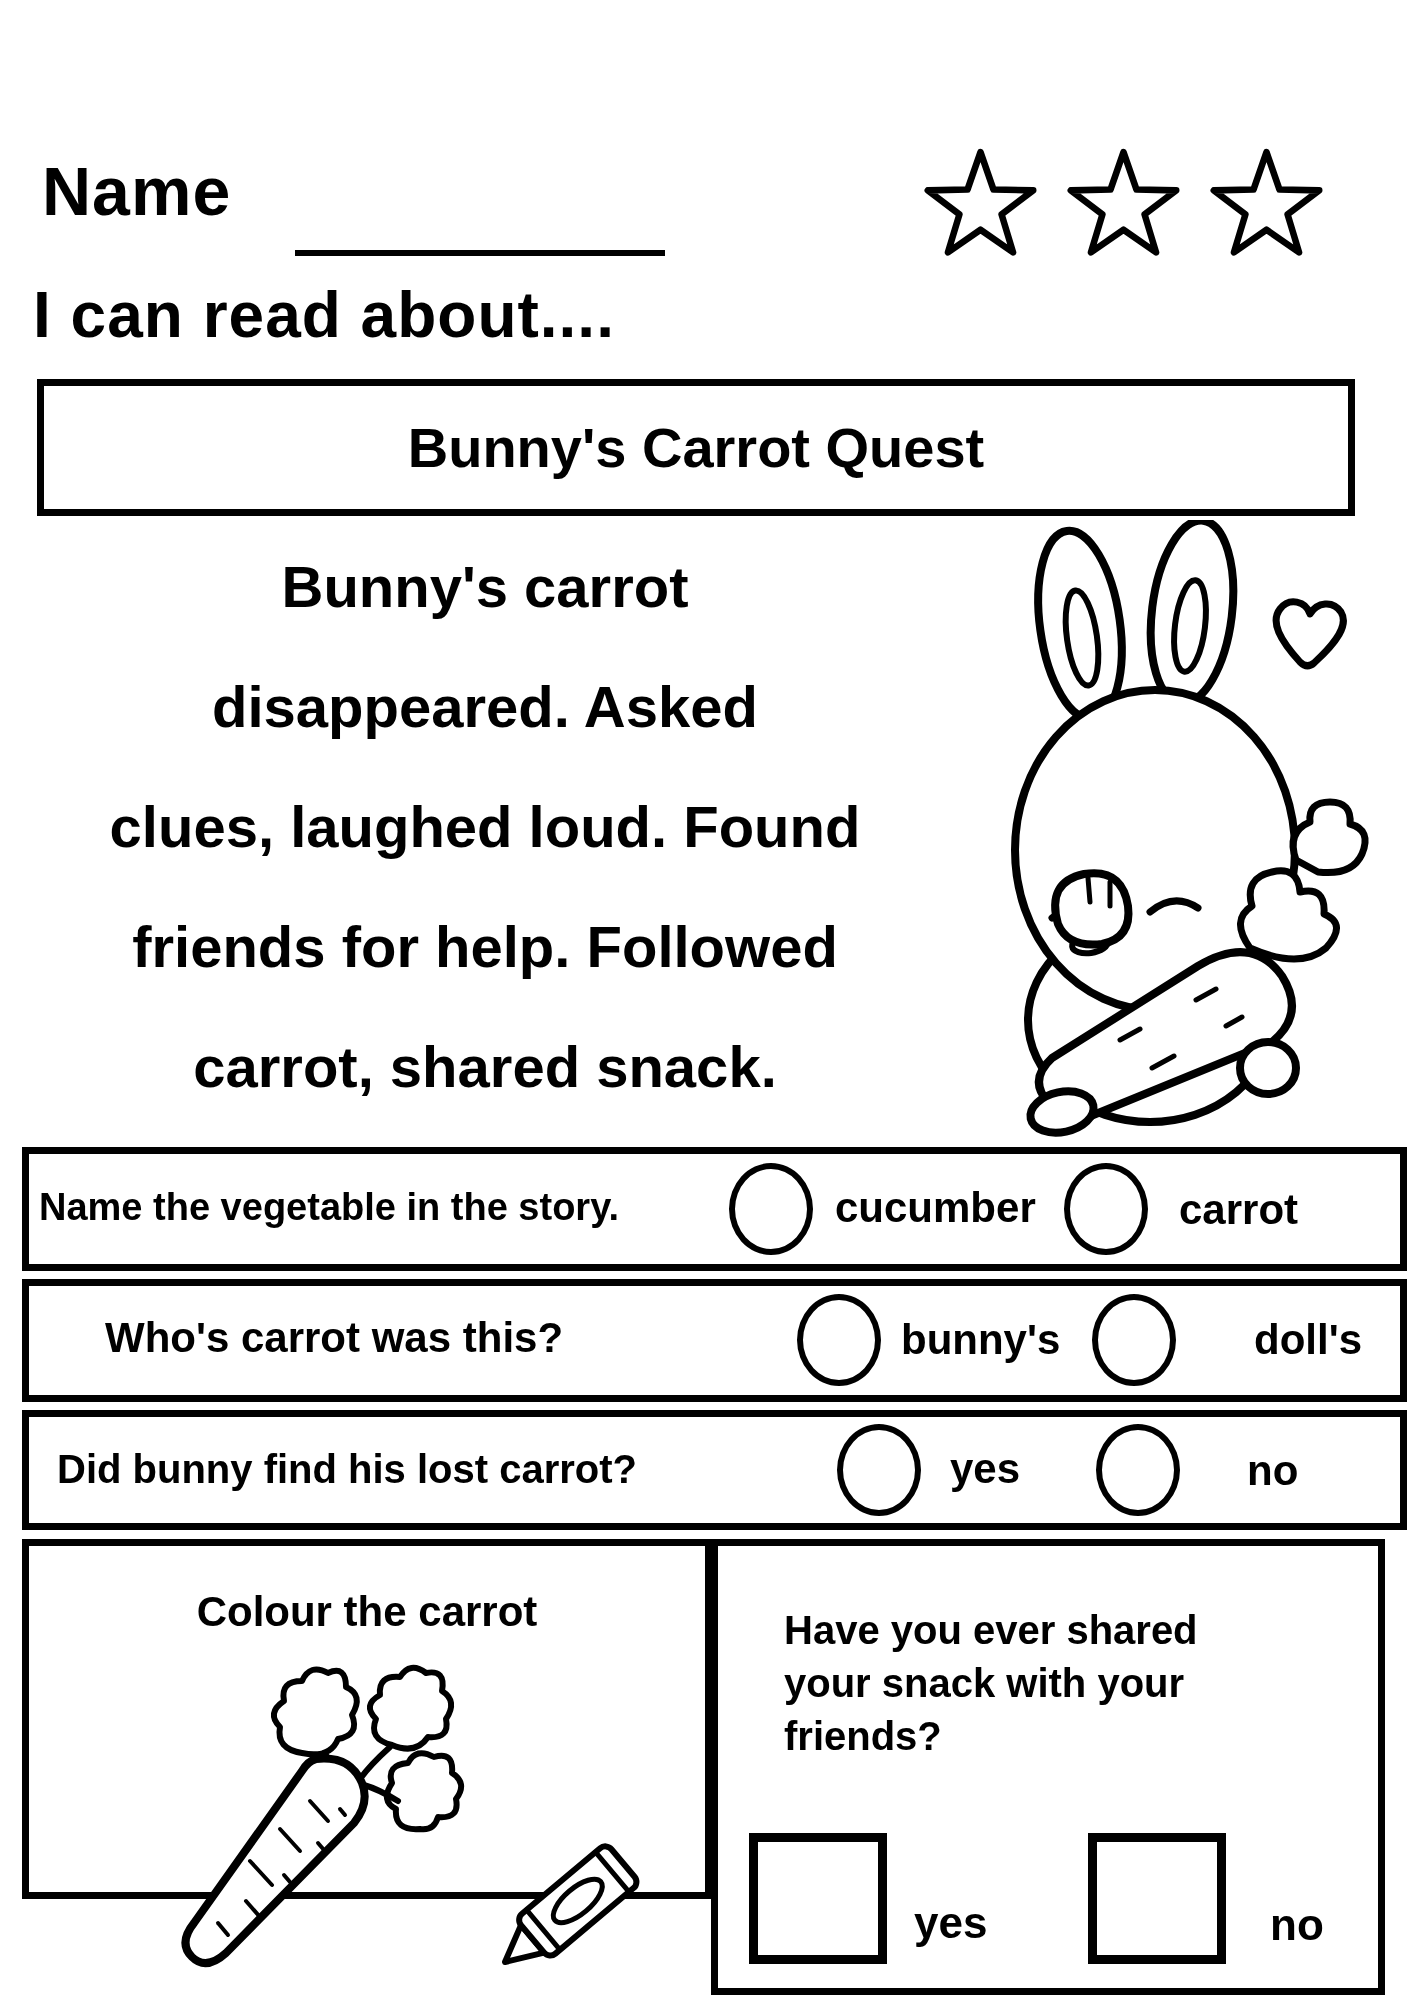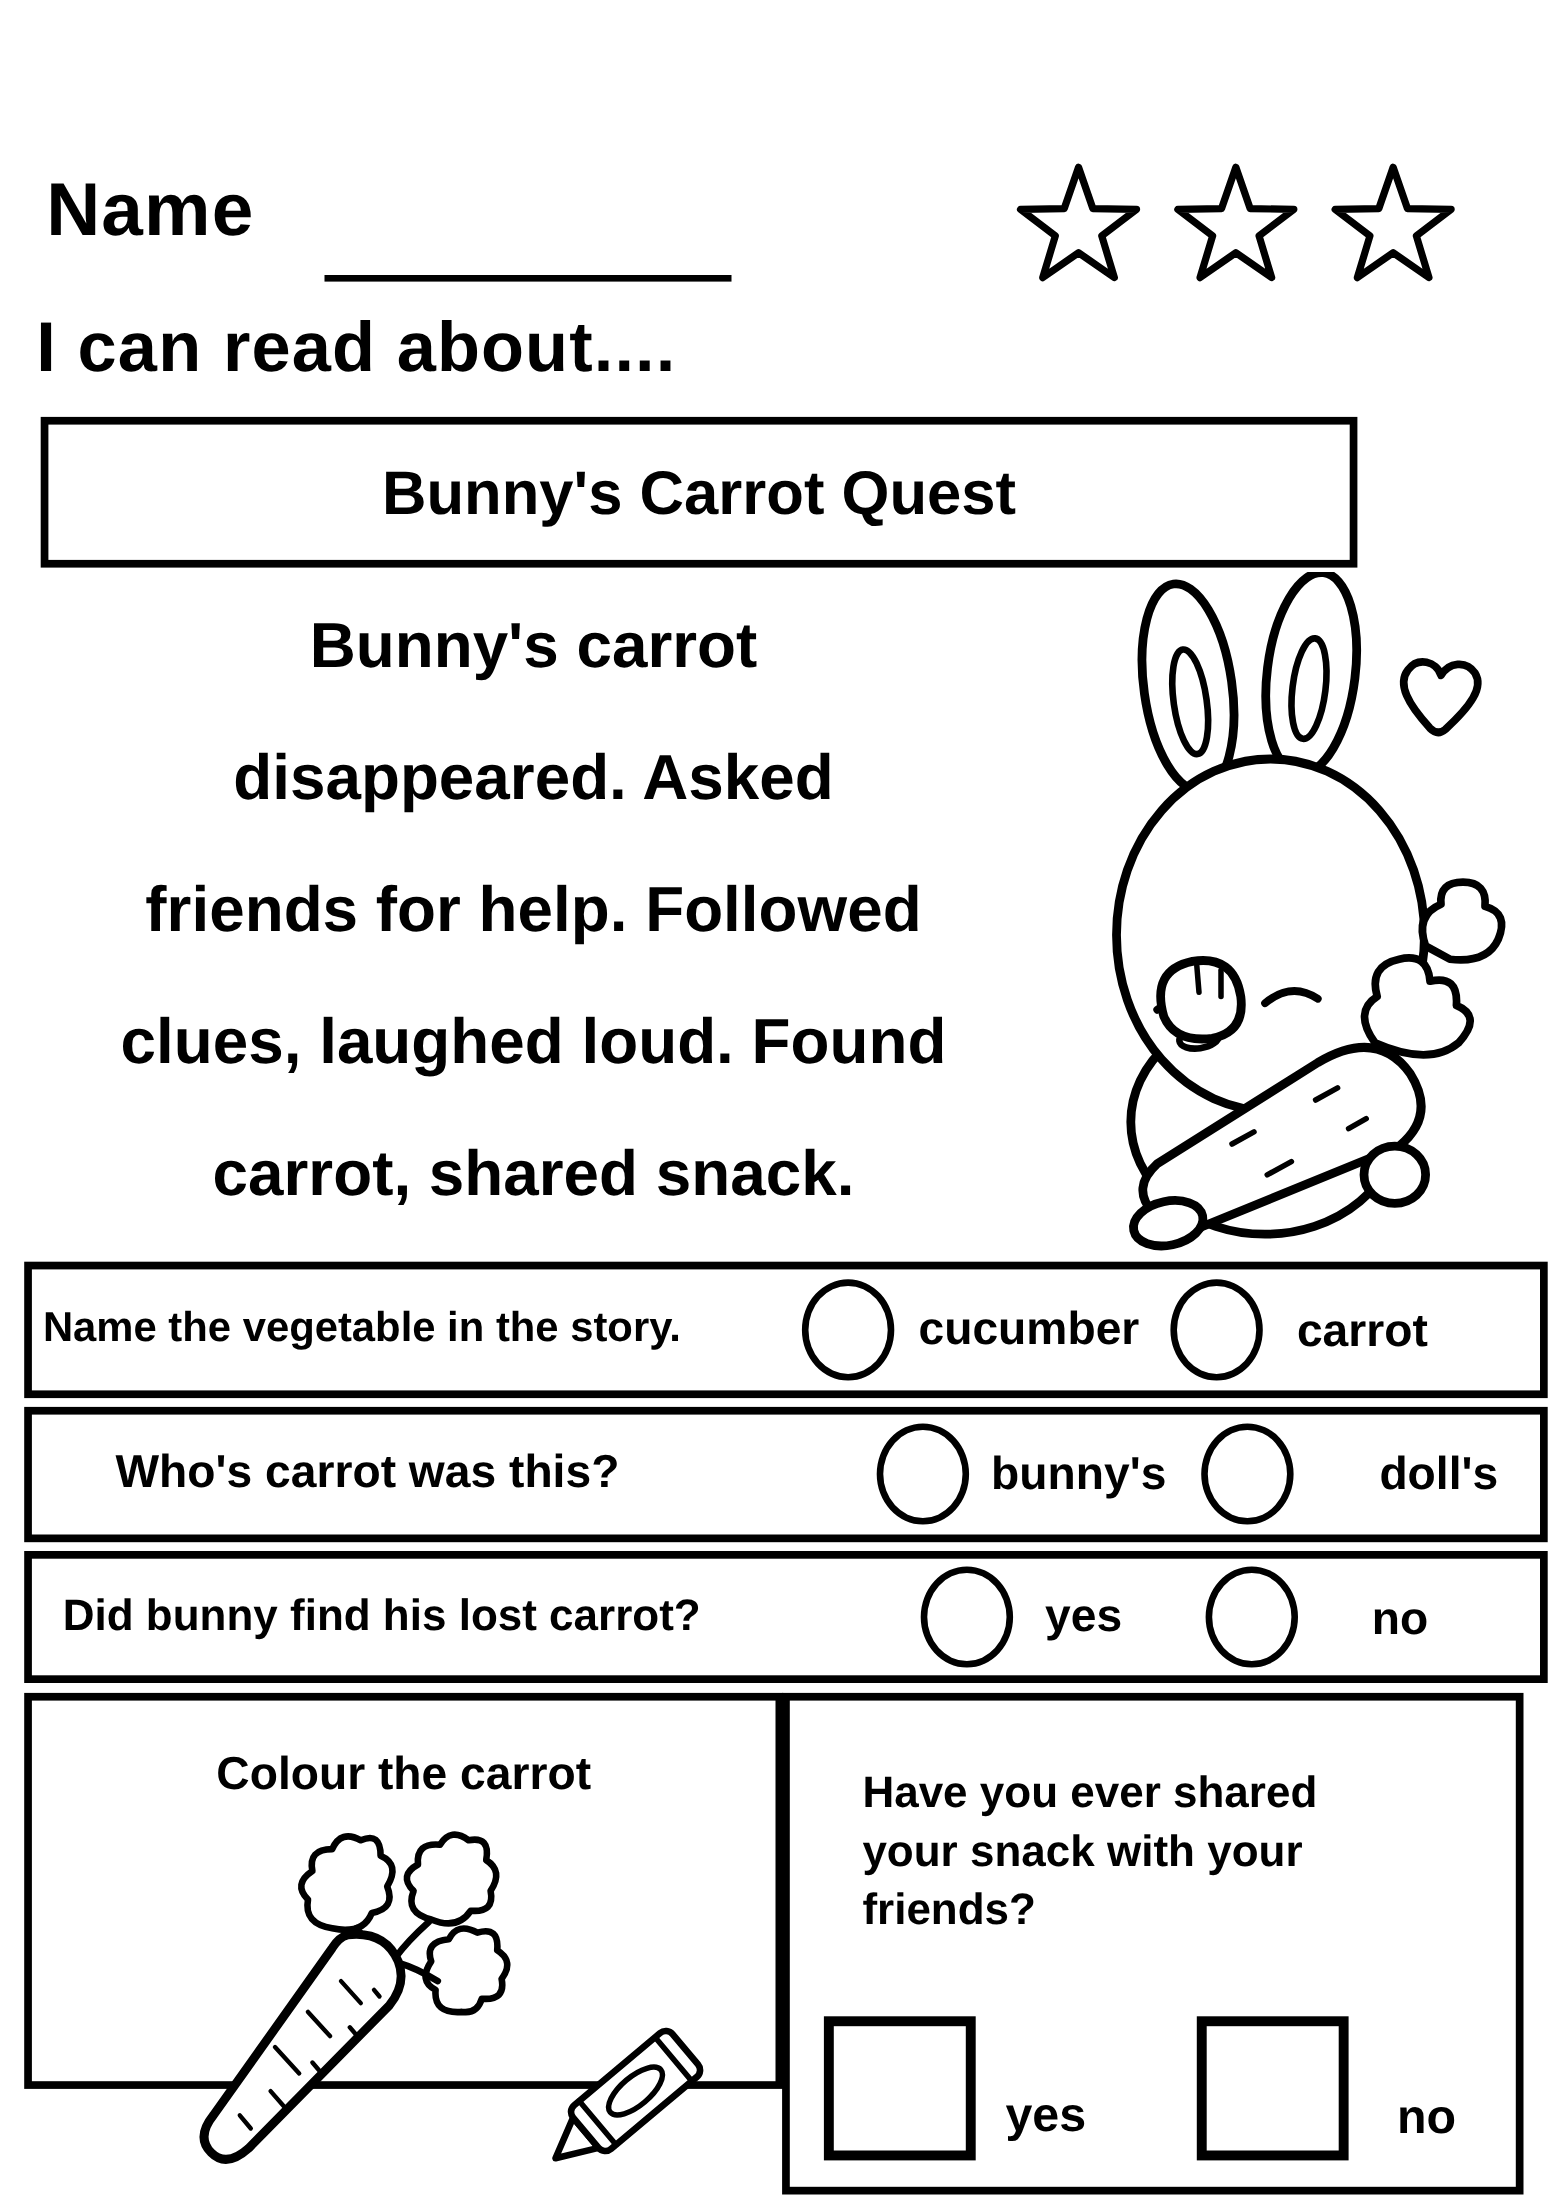--- a/index.html
+++ b/index.html
@@ -23,7 +23,7 @@
   .intro{position:absolute;left:33px;top:278px;font-size:64px;letter-spacing:1px;}
   
   .title-box{
-    position:absolute;left:37px;top:379px;width:1197px;height:137px;
+    position:absolute;left:37px;top:379px;width:1318px;height:137px;
     border:7px solid #000;box-sizing:border-box;
     display:flex;align-items:center;justify-content:center;
     font-size:56px;

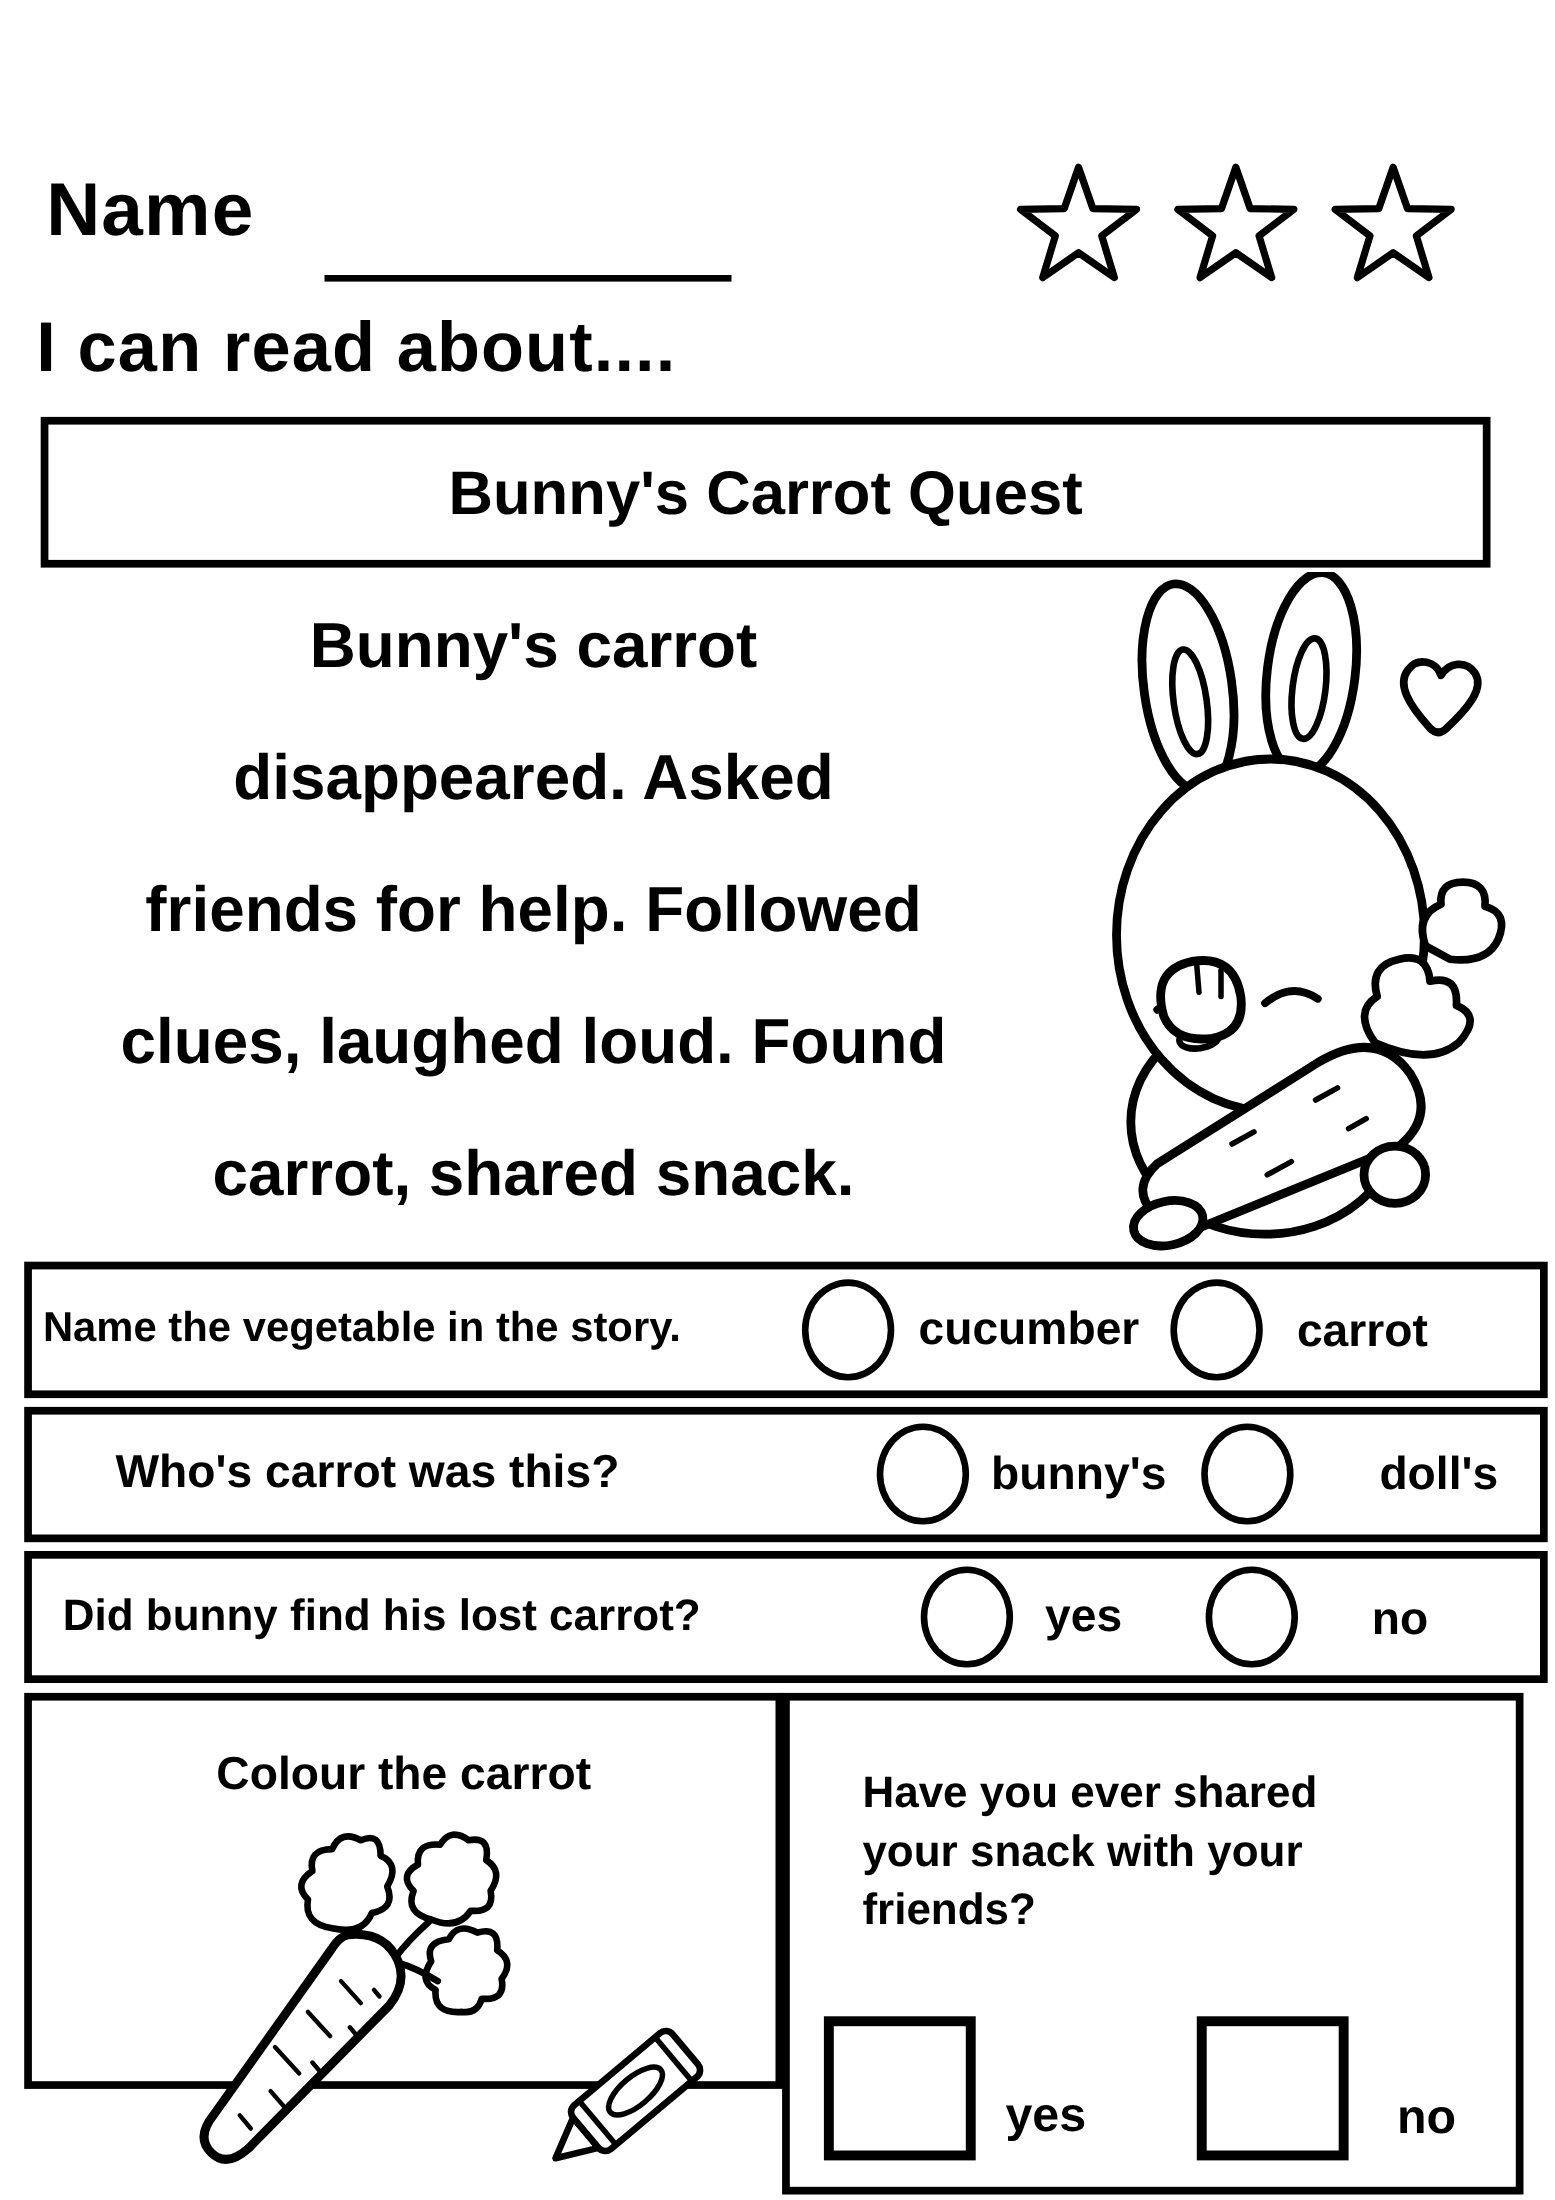--- a/index.html
+++ b/index.html
@@ -100,8 +100,8 @@
   <div class="story-lines">
     <div class="story-line">Bunny's carrot</div>
     <div class="story-line">disappeared. Asked</div>
+    <div class="story-line">clues, laughed loud. Found</div>
     <div class="story-line">friends for help. Followed</div>
-    <div class="story-line">clues, laughed loud. Found</div>
     <div class="story-line">carrot, shared snack.</div>
   </div>
 

